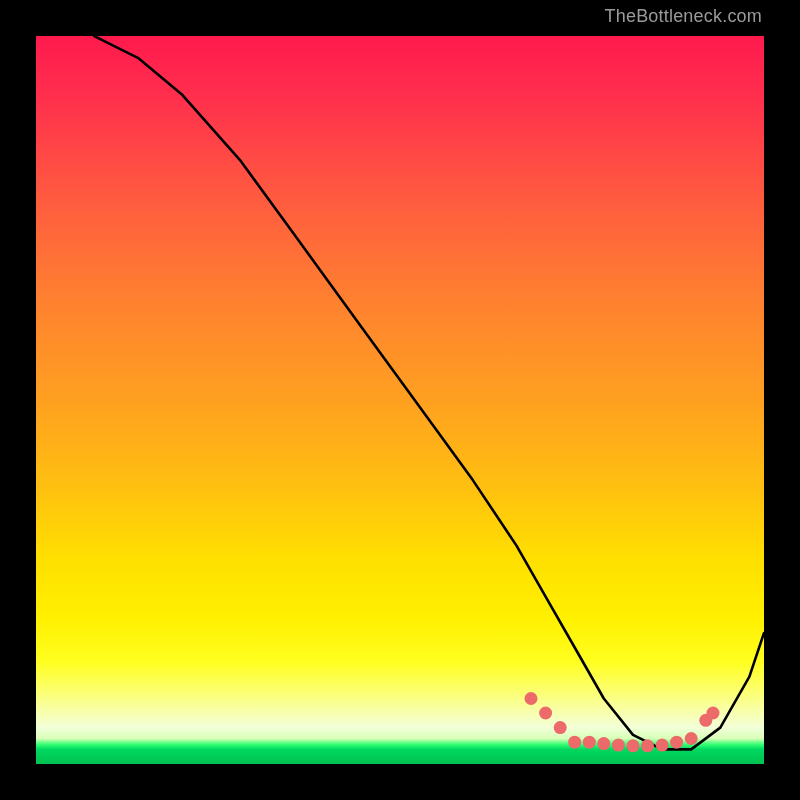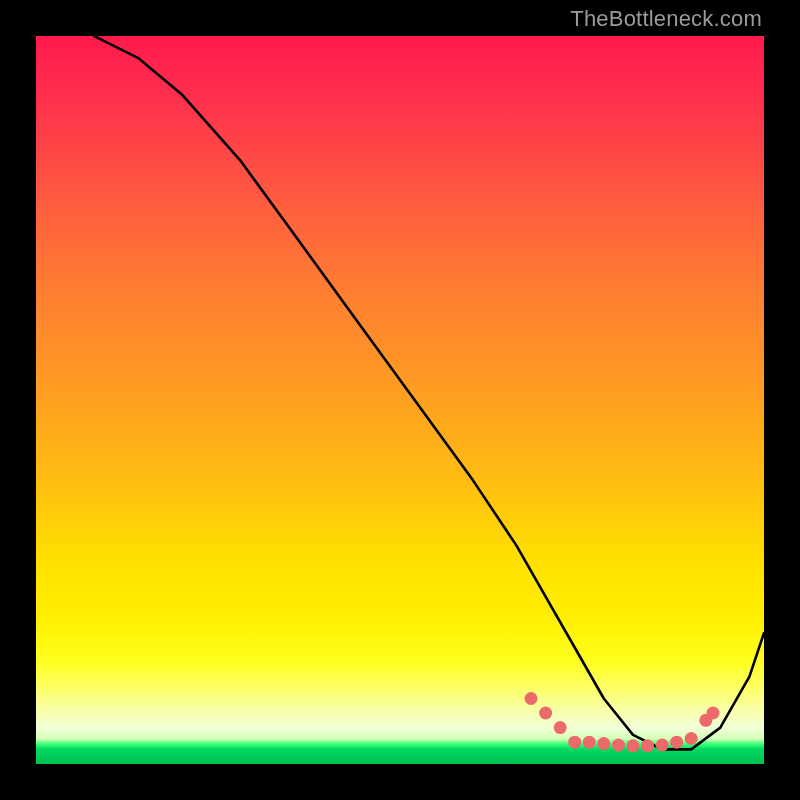--- a/index.html
+++ b/index.html
@@ -50,7 +50,7 @@
     top: 6px;
     right: 38px;
     color: #9a9a9a;
-    font-size: 22px;
+    font-size: 18px;
     font-weight: 400;
     letter-spacing: 0.2px;
   }

